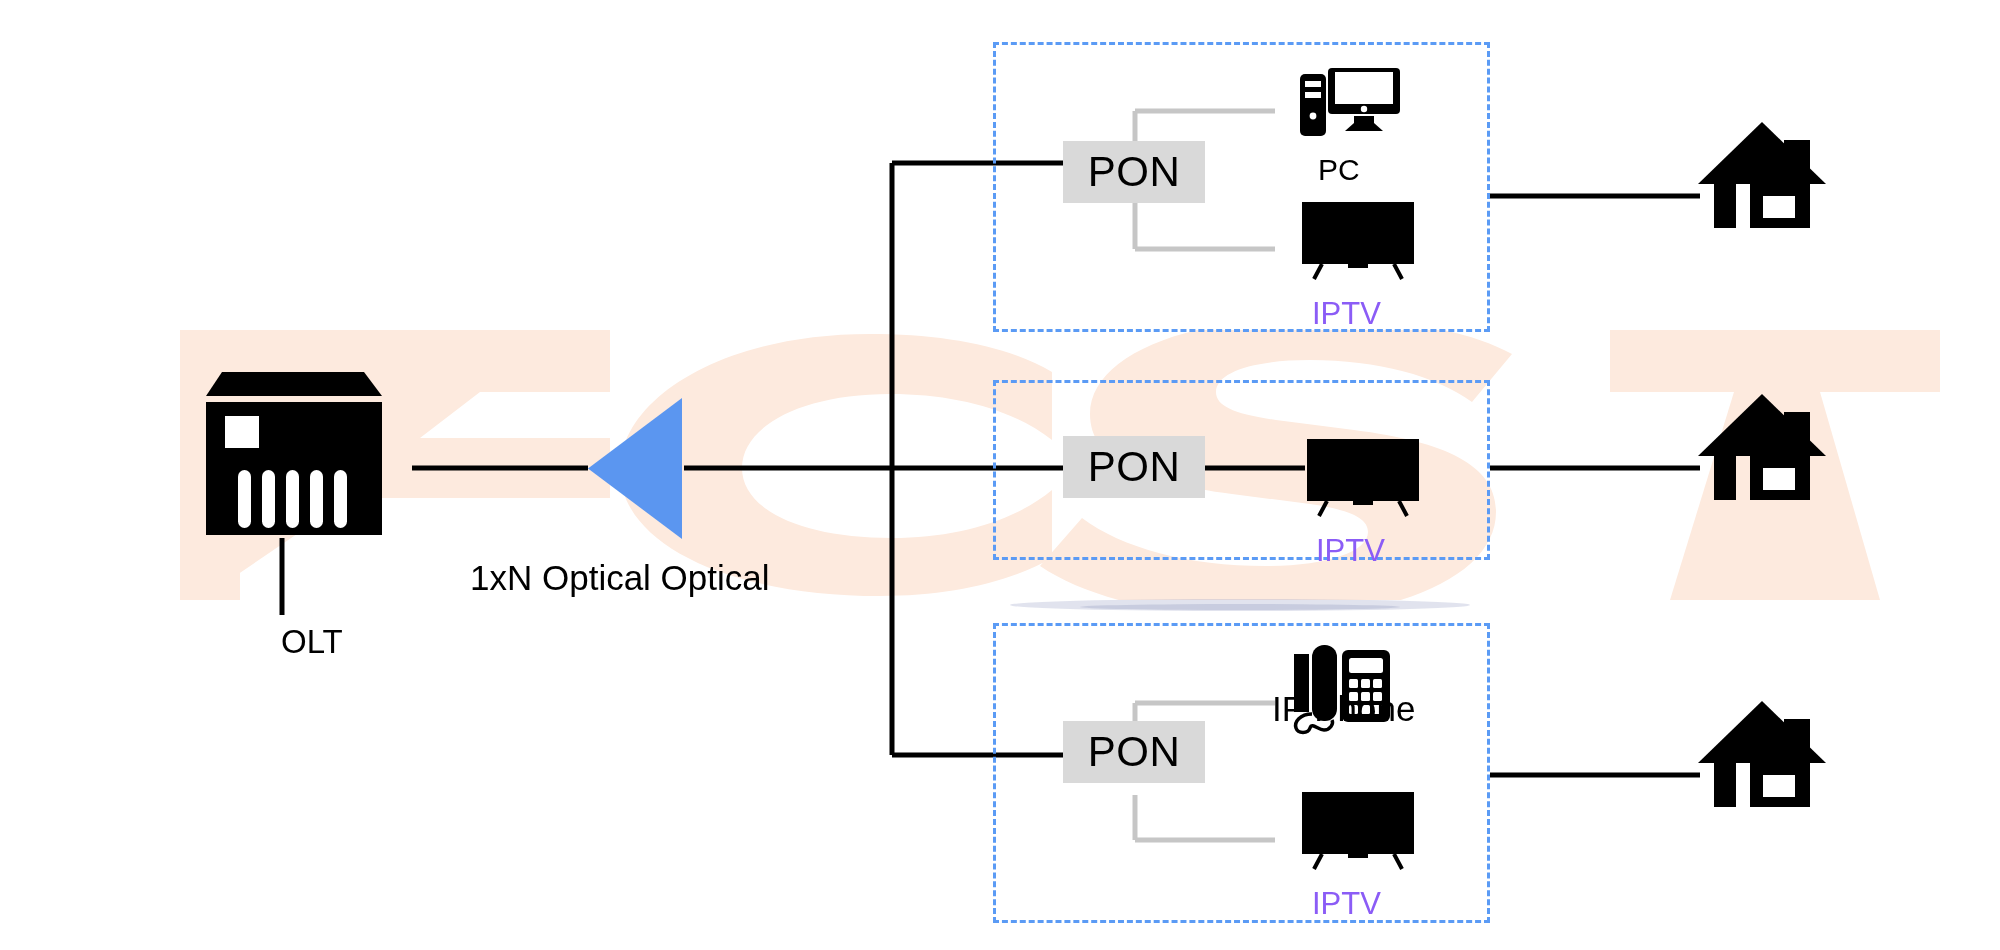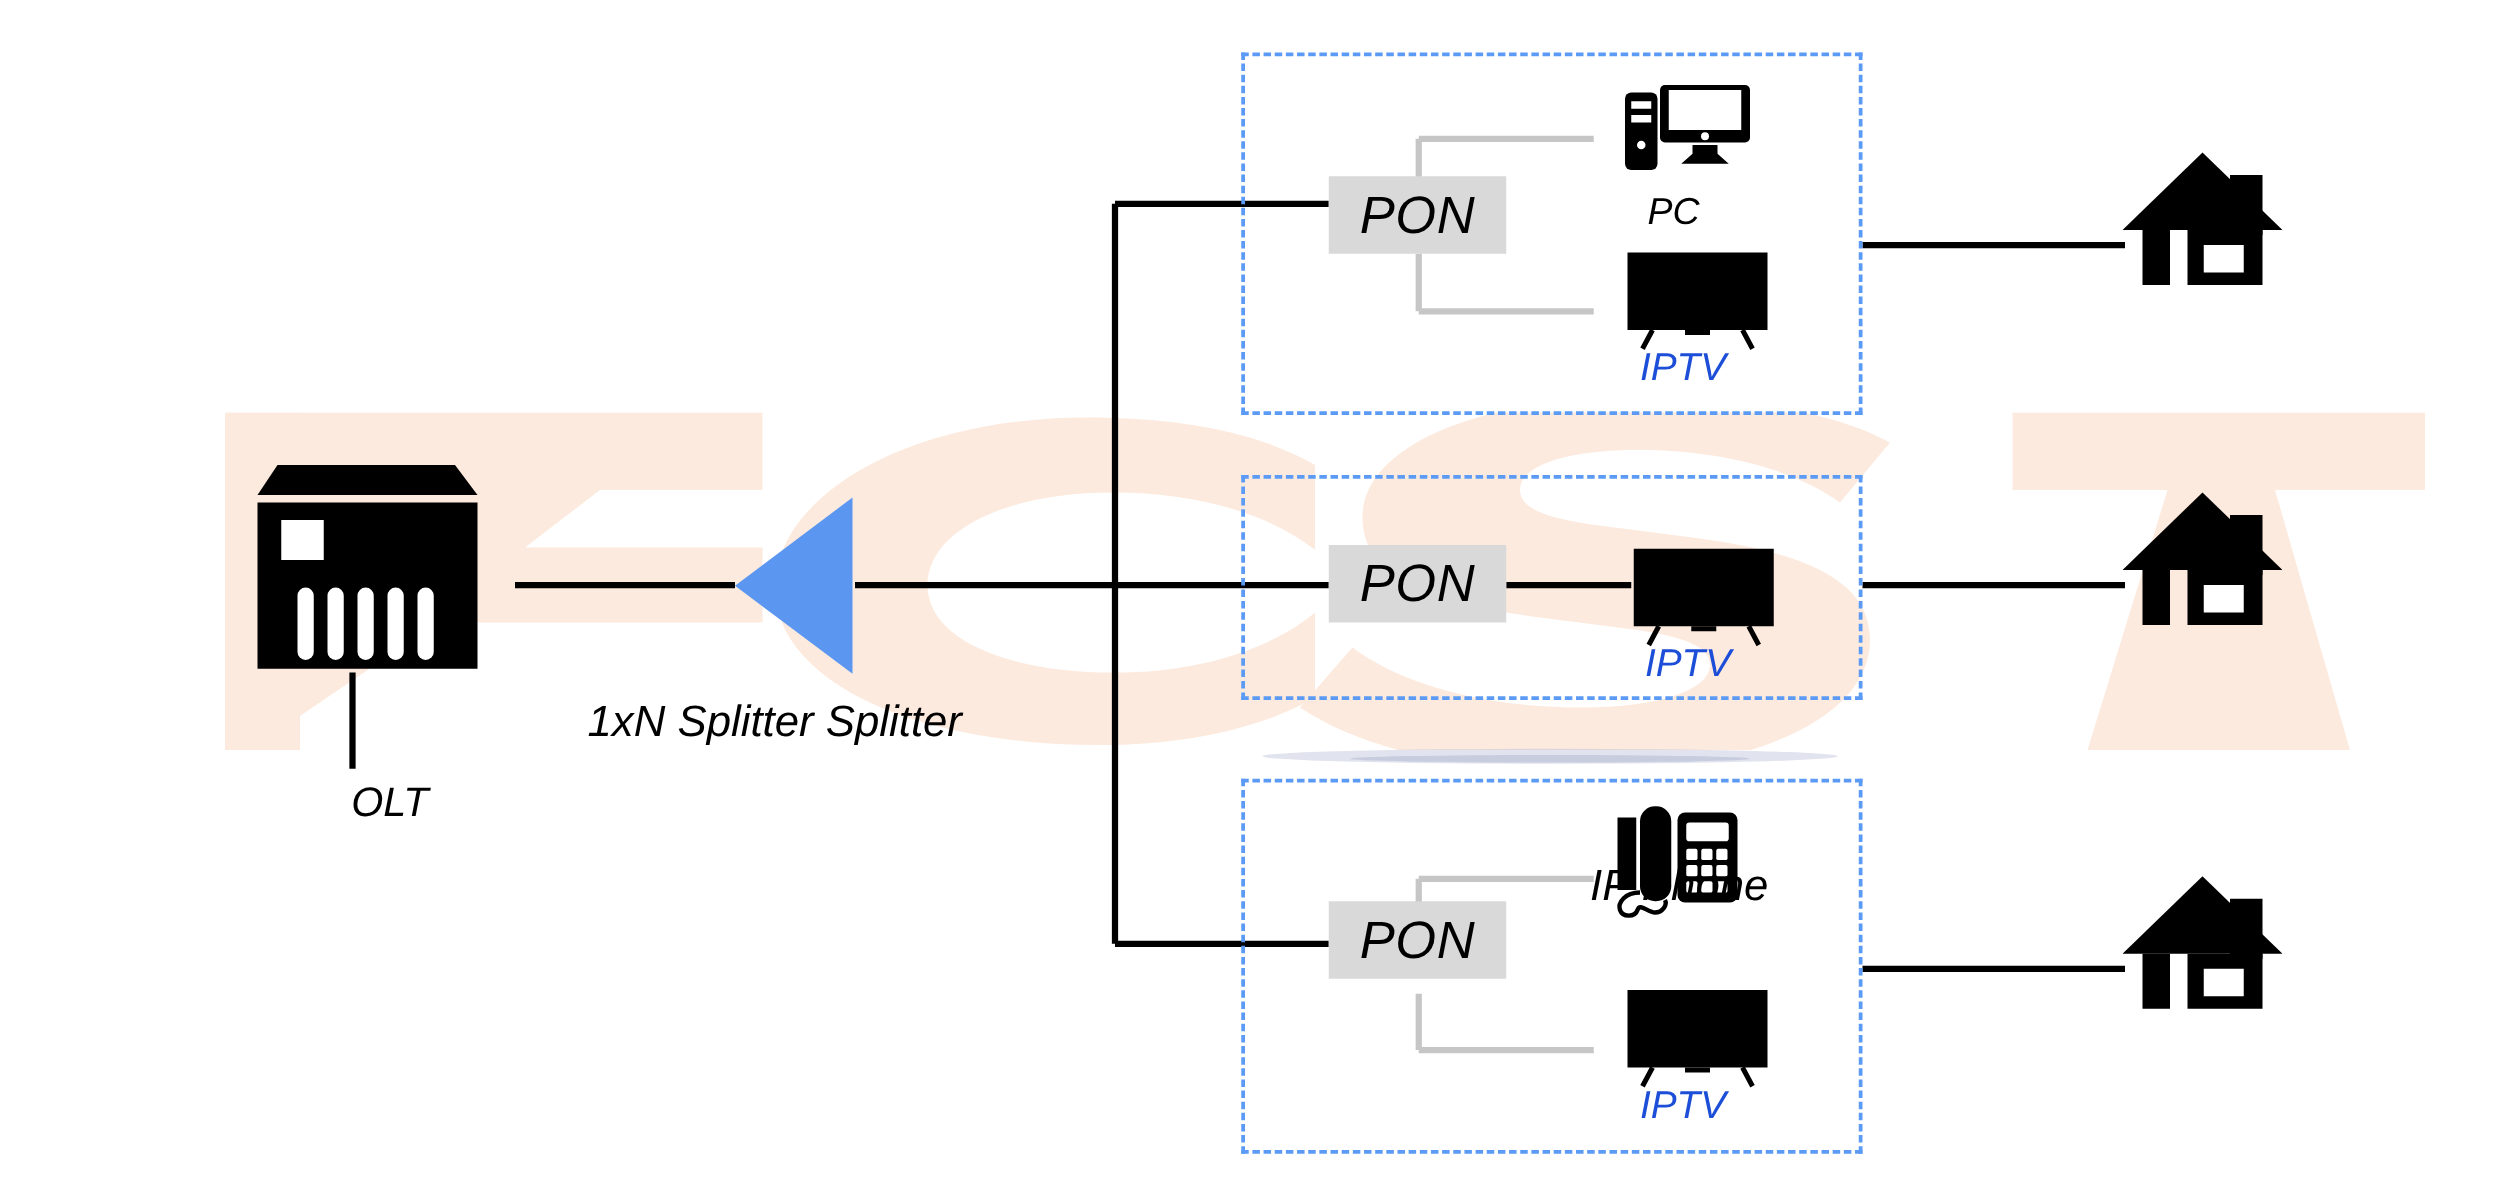--- a/index.html
+++ b/index.html
@@ -16,7 +16,6 @@
     height: 950px;
     background: #ffffff;
     overflow: hidden;
-    font-style: italic;
   }
   
   .watermark {

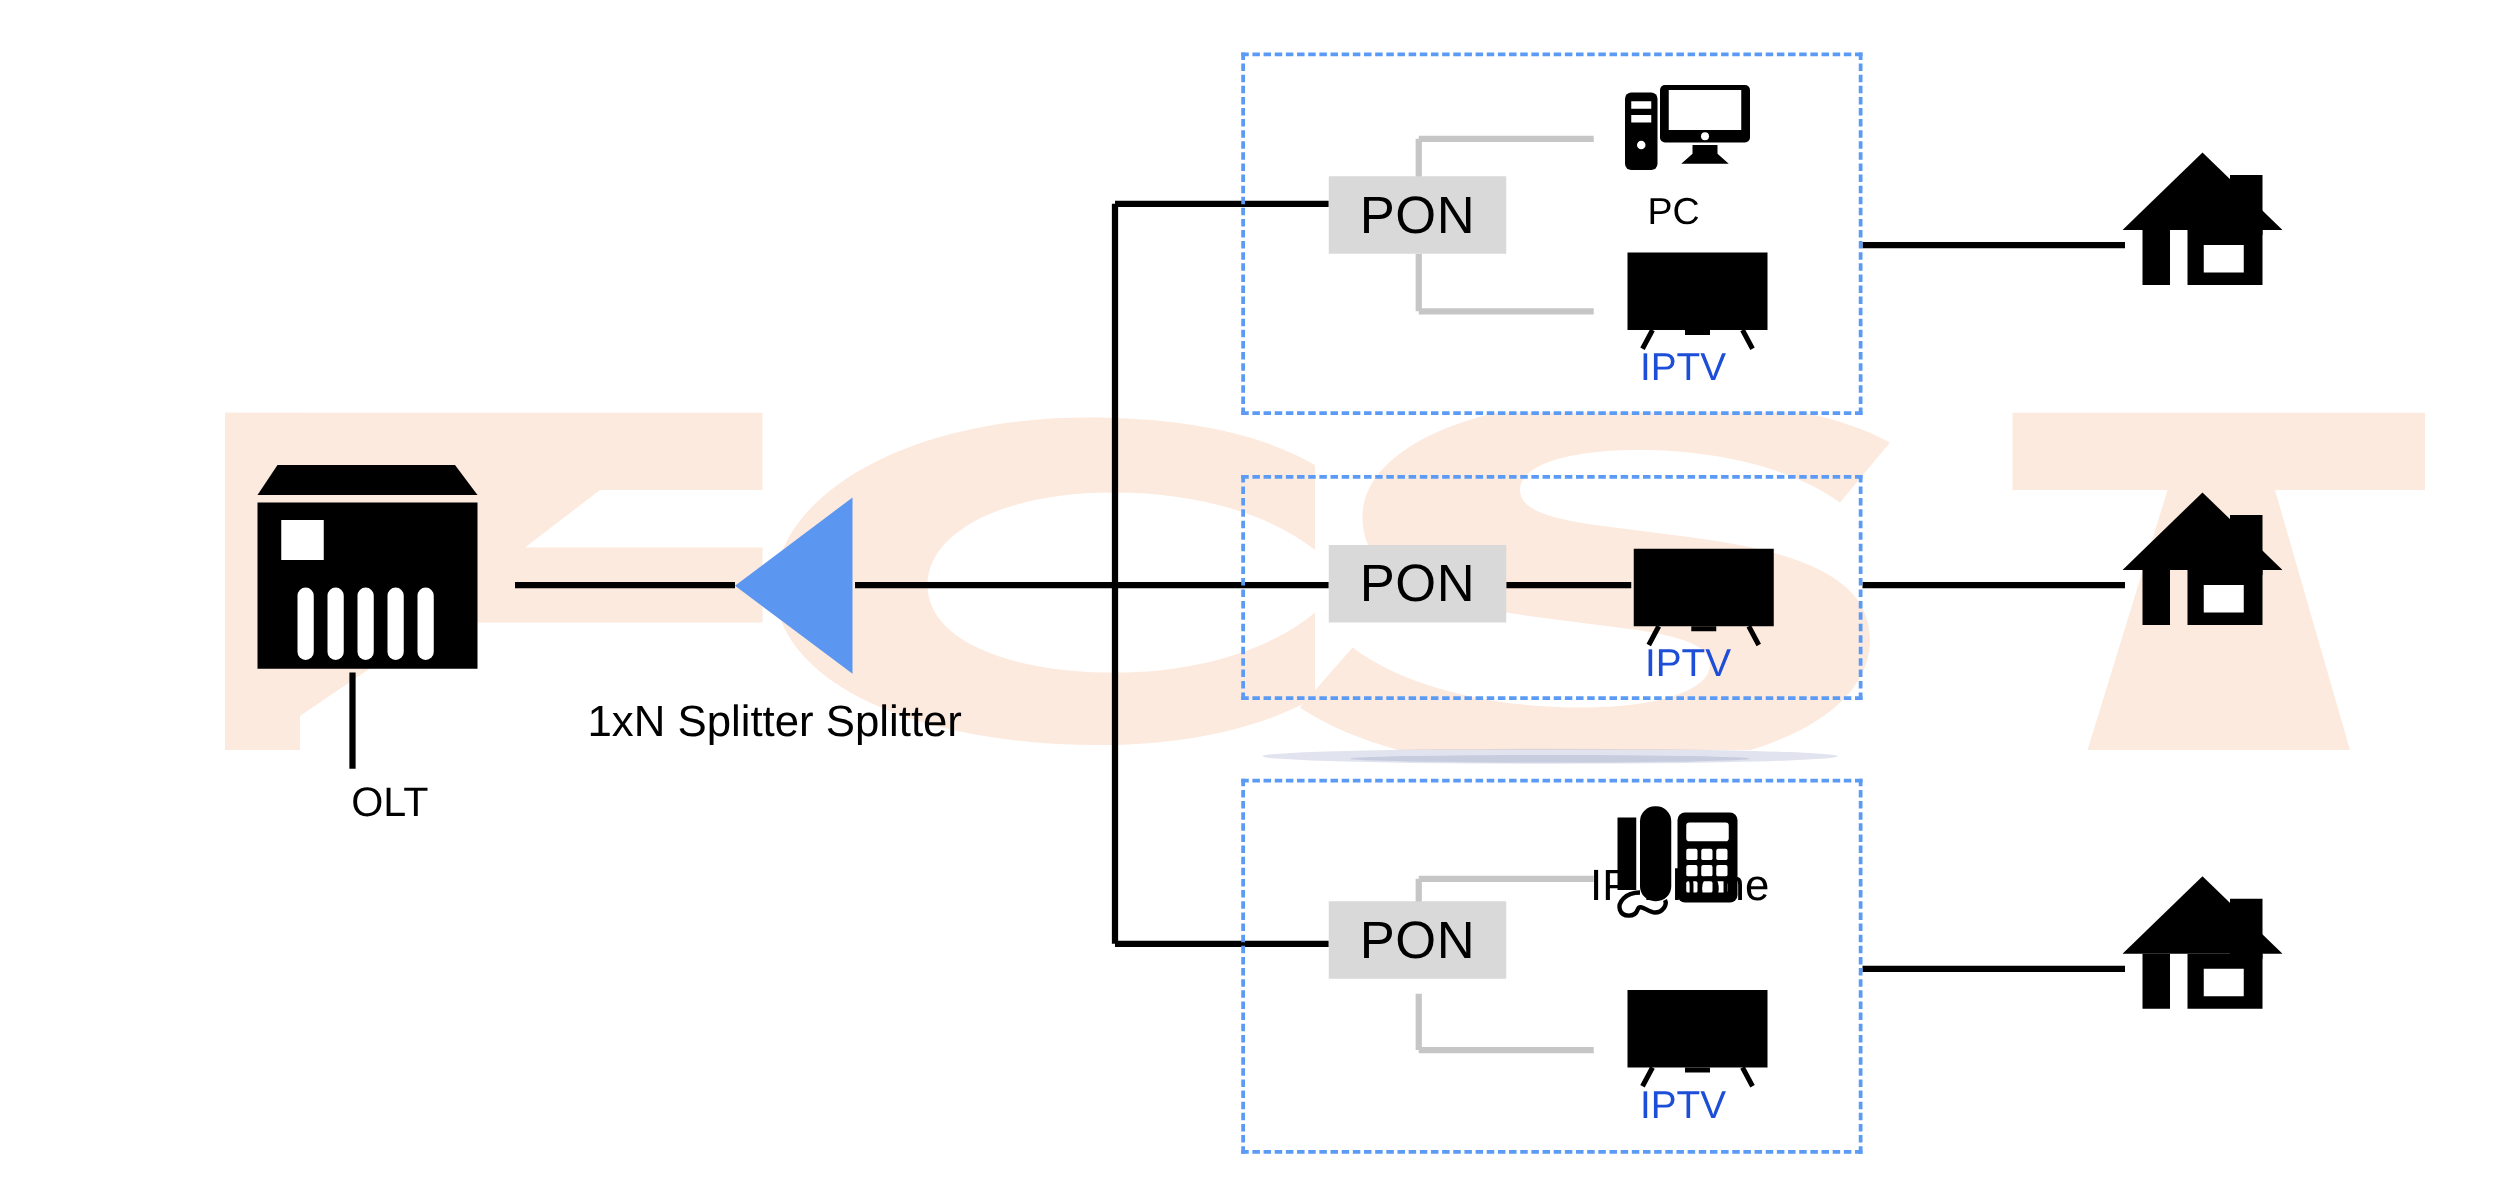--- a/index.html
+++ b/index.html
@@ -48,7 +48,7 @@
   .lbl-splitter { left: 470px; top: 560px; font-size: 35px; }
   .lbl-pc       { left: 1318px; top: 155px; font-size: 30px; }
   .lbl-ipphone  { left: 1272px; top: 691px; font-size: 35px; }
-  .lbl-iptv     { position: absolute; font-size: 31px; color:#1d4ed8; white-space:nowrap; }
+  .lbl-iptv     { position: absolute; font-size: 31px; color:#8b5cf6; white-space:nowrap;margin-top:20px; }
 
   
   .pon {

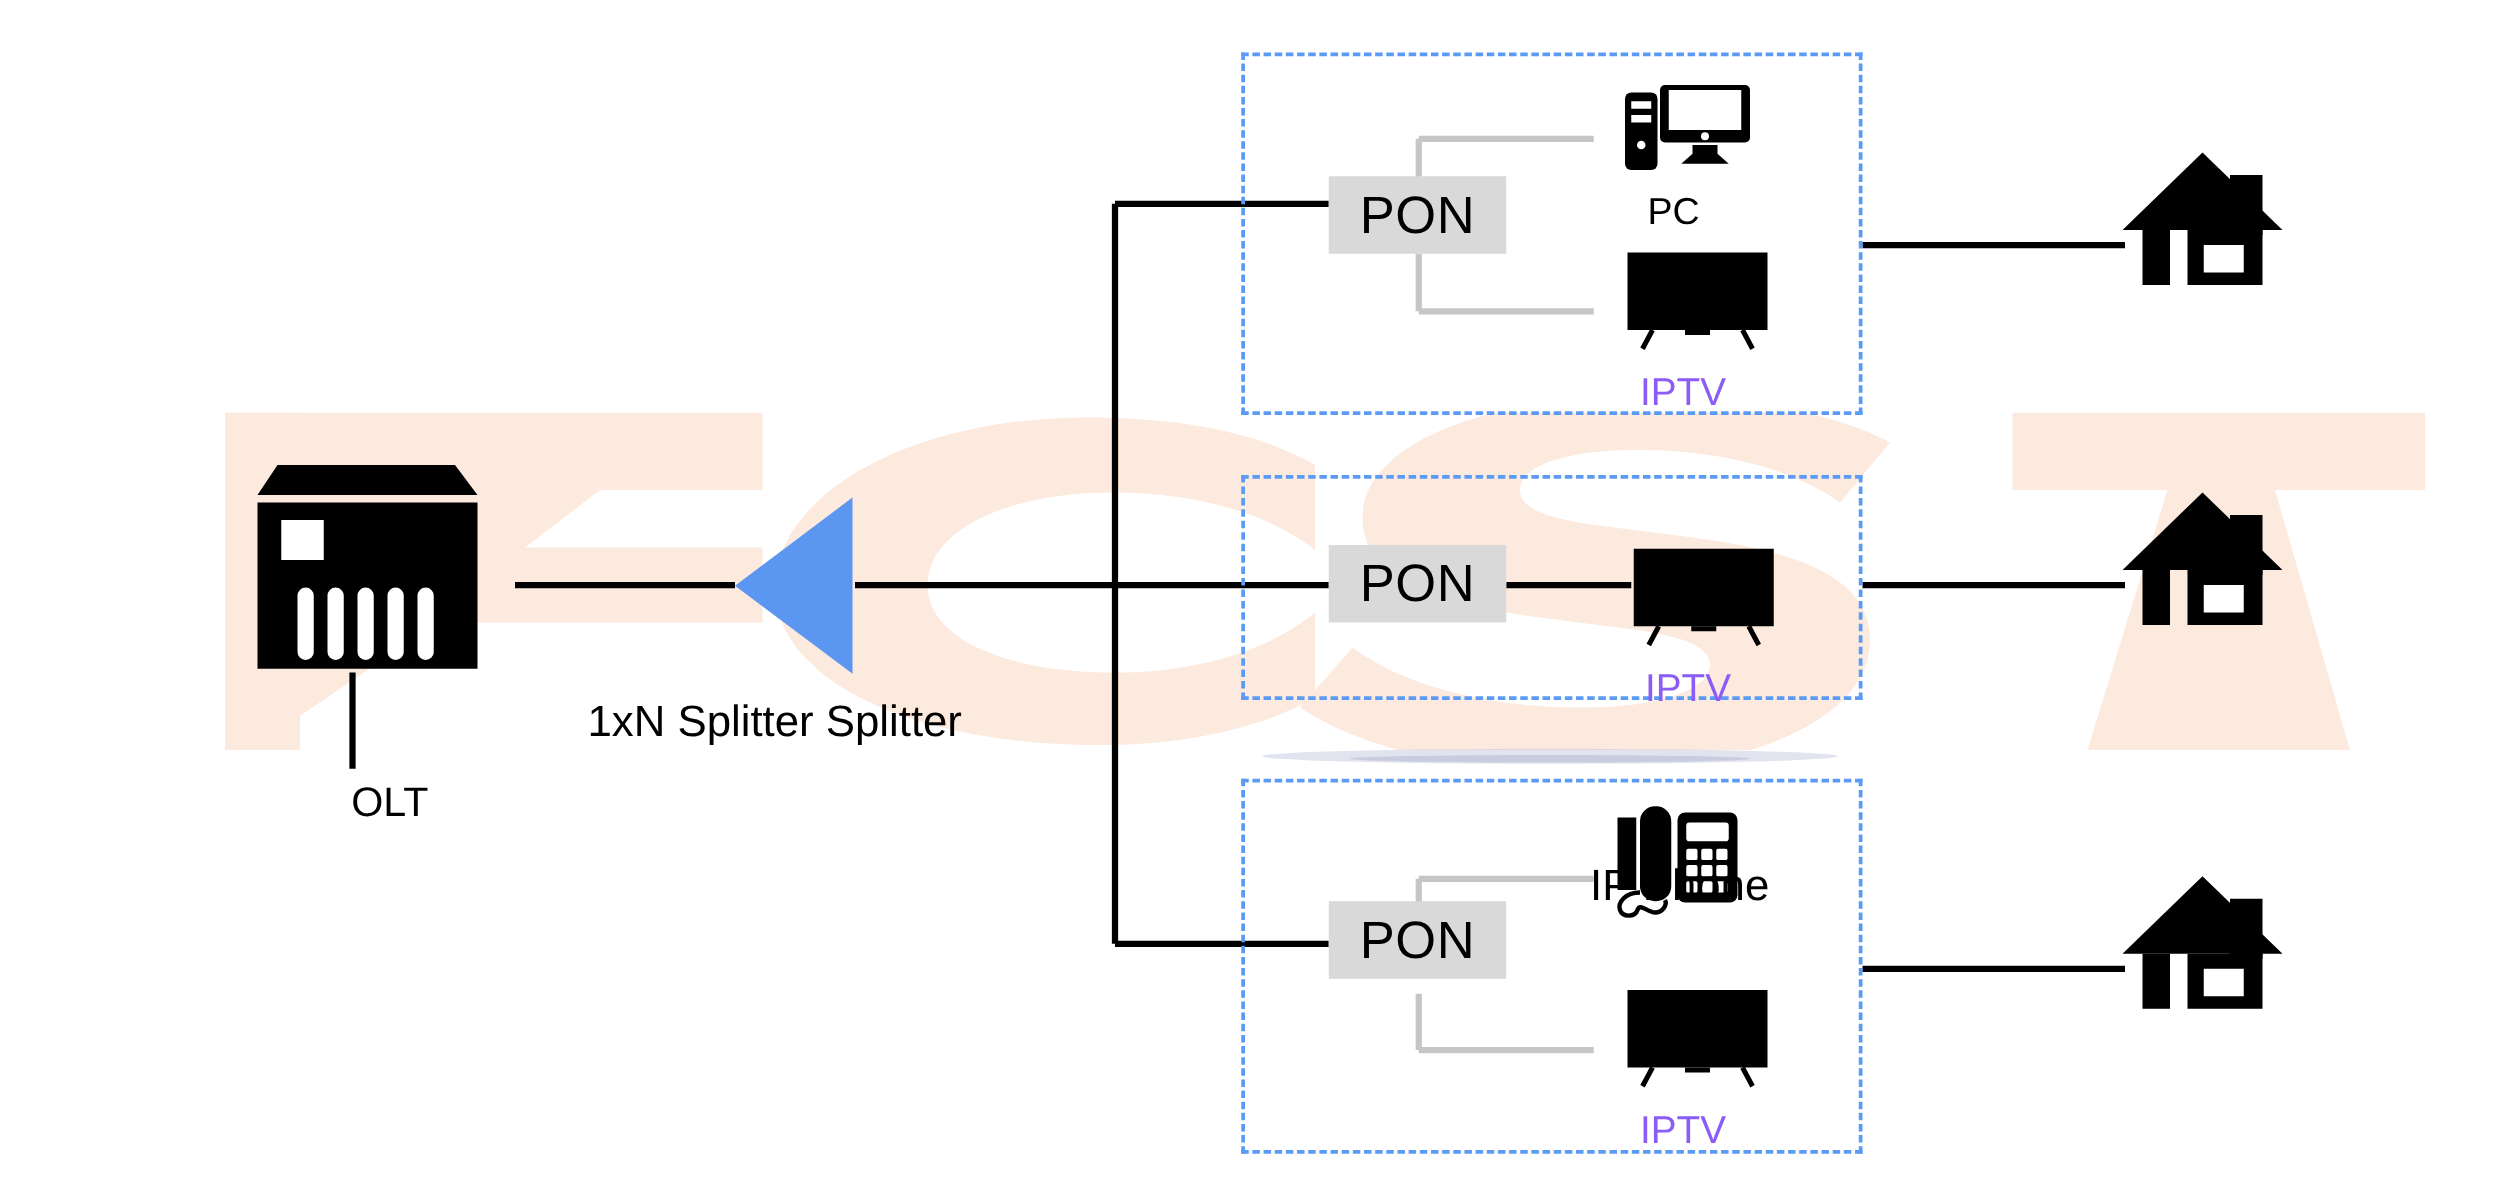--- a/index.html
+++ b/index.html
@@ -269,7 +269,7 @@
   </svg>
 
   <div class="lbl lbl-olt">OLT</div>
-  <div class="lbl lbl-splitter">1xN Splitter Splitter</div>
+  <div class="lbl lbl-splitter">1xN Optical Optical</div>
 
 </div>
 

